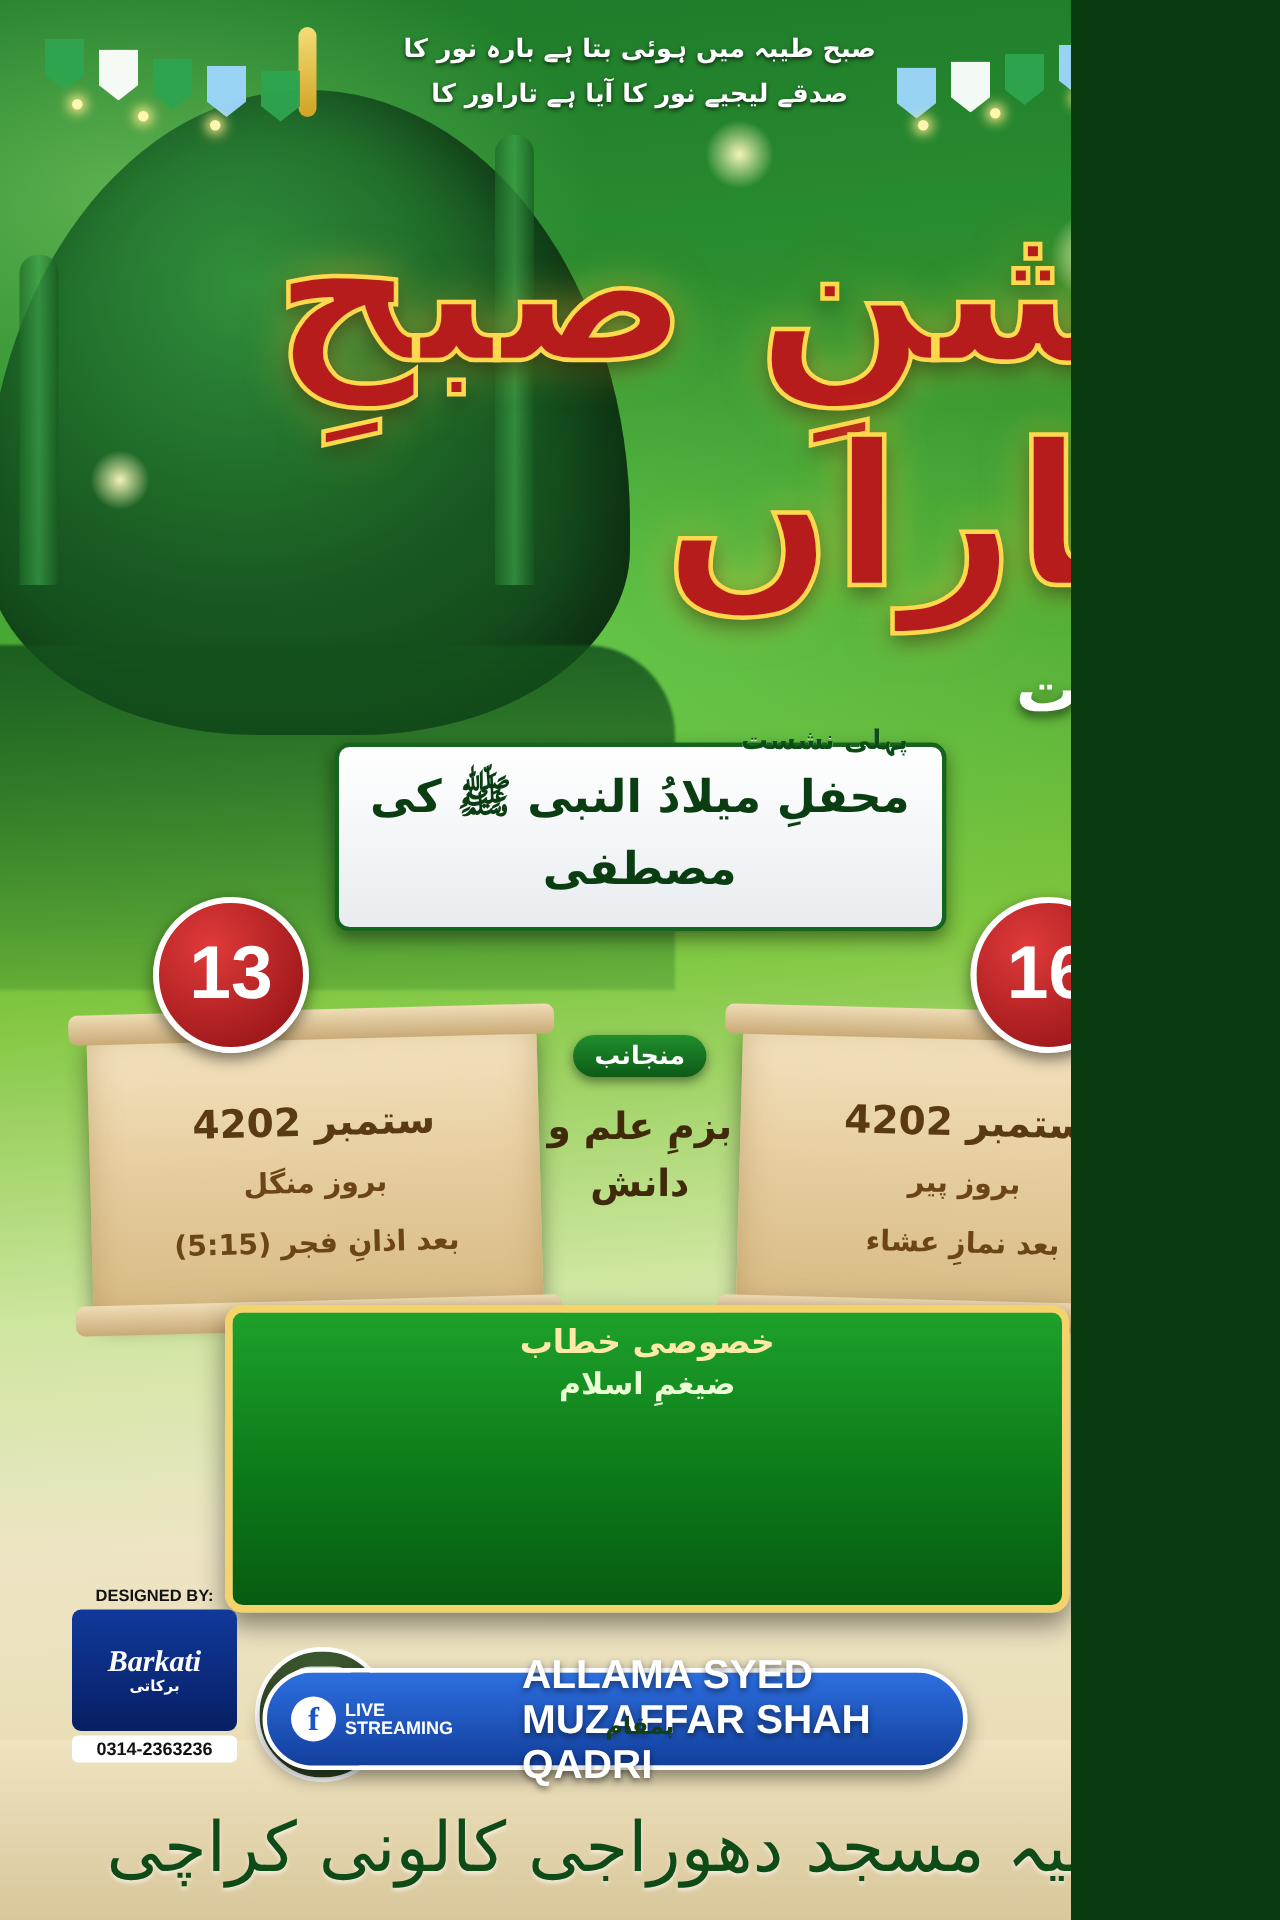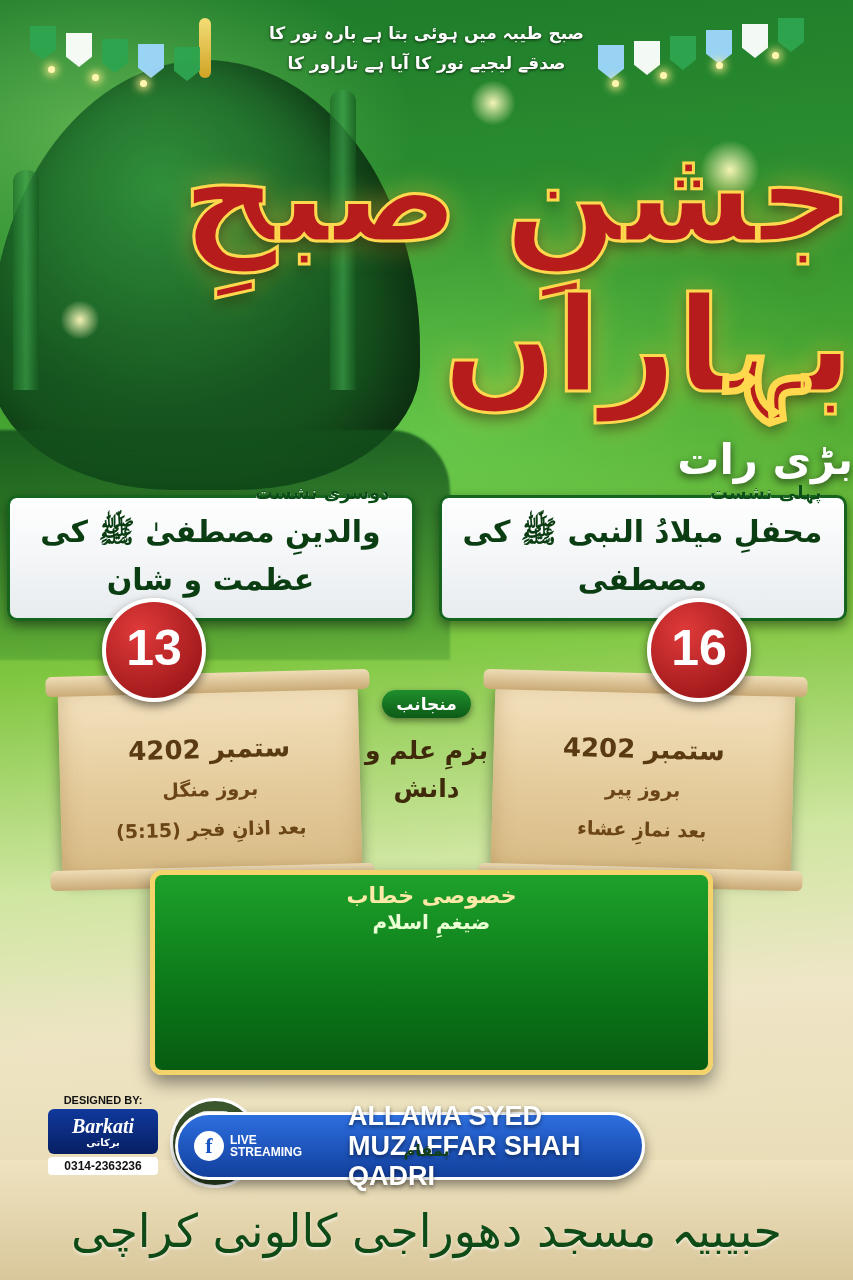--- a/index.html
+++ b/index.html
@@ -9,7 +9,7 @@
     background:#0a3a10;
   }
   .poster{
-    position:relative;width:853px;height:1280px;overflow:hidden;
+    position:relative;width:714px;height:1280px;overflow:hidden;
     background:
       radial-gradient(ellipse 680px 420px at 52% 34%, rgba(120,220,90,0.55) 0%, rgba(40,140,45,0.0) 62%),
       radial-gradient(ellipse 520px 300px at 12% 10%, rgba(160,230,120,0.45) 0%, rgba(30,120,40,0) 60%),

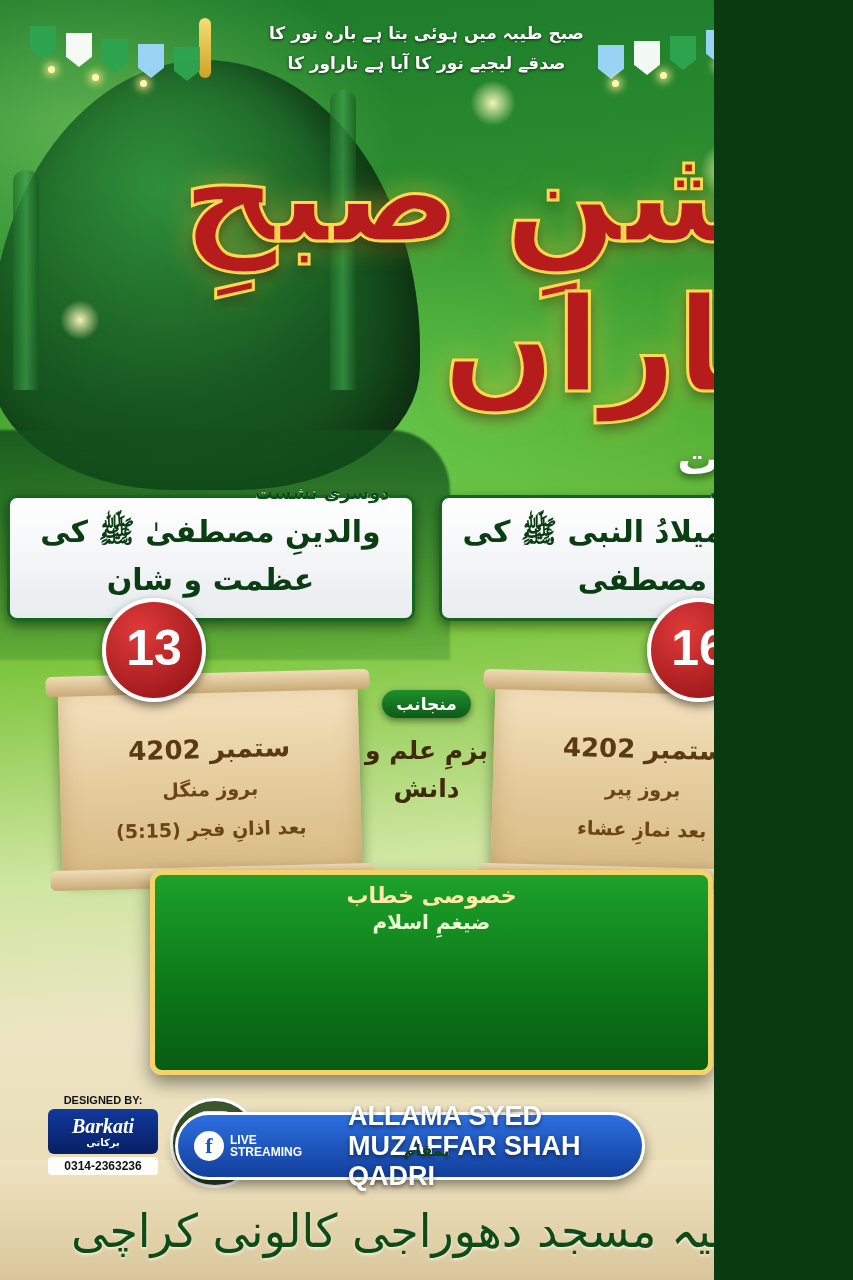--- a/index.html
+++ b/index.html
@@ -284,10 +284,6 @@
 
   <div class="sessions">
     <div class="session">
-      <div class="session-tag urdu">دوسری نشست</div>
-      <div class="session-text urdu">والدینِ مصطفیٰ ﷺ کی عظمت و شان</div>
-    </div>
-    <div class="session">
       <div class="session-tag urdu">پہلی نشست</div>
       <div class="session-text urdu">محفلِ میلادُ النبی ﷺ کی مصطفی</div>
     </div>

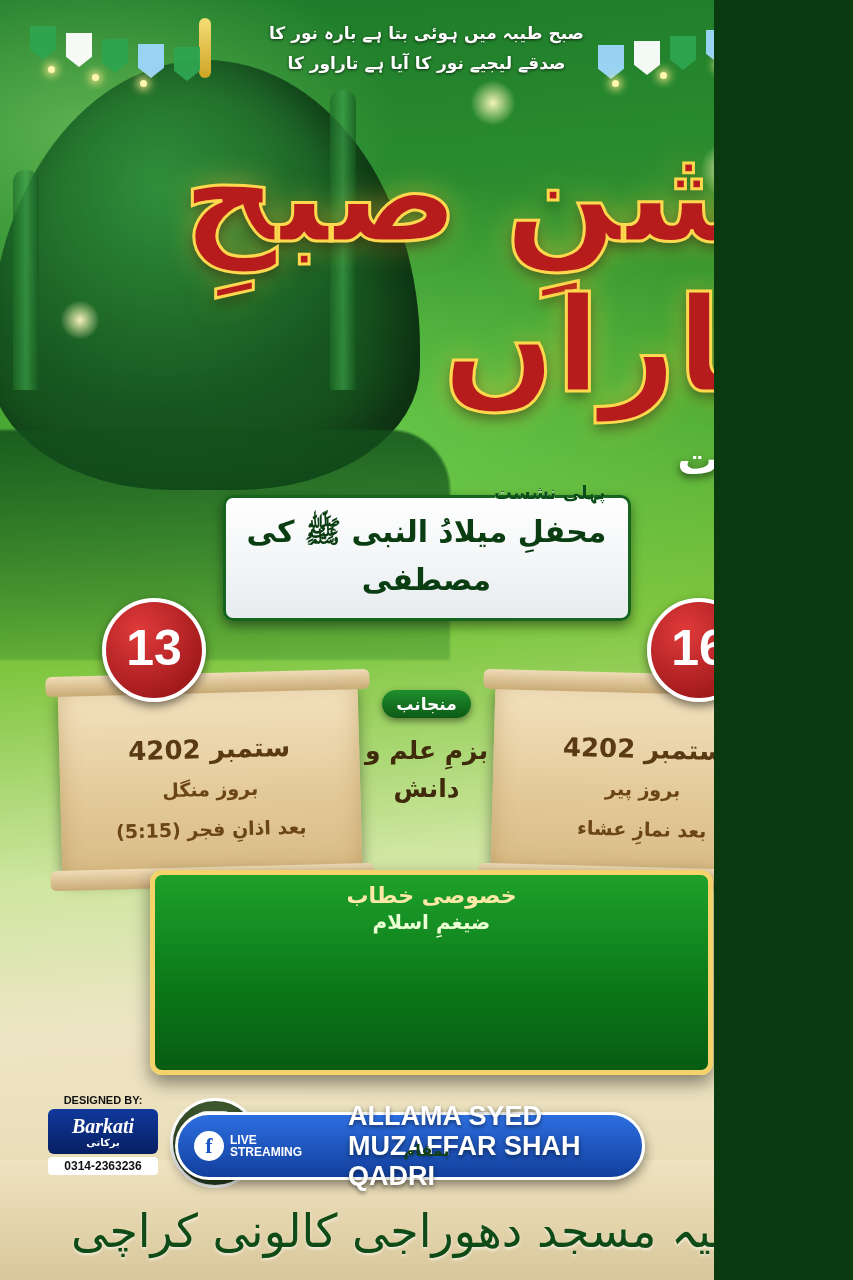--- a/index.html
+++ b/index.html
@@ -218,7 +218,7 @@
   }
   .designer-card{
     margin-top:3px;background:linear-gradient(180deg,#10399c,#071f63);
-    border-radius:6px;padding:6px 4px;color:#fff;
+    border-radius:6px;padding:24px 4px;color:#fff;
   }
   .designer-brand{font-family:"Liberation Serif", serif;font-size:20px;font-style:italic;line-height:22px;}
   .designer-sub{font-size:10px;}

